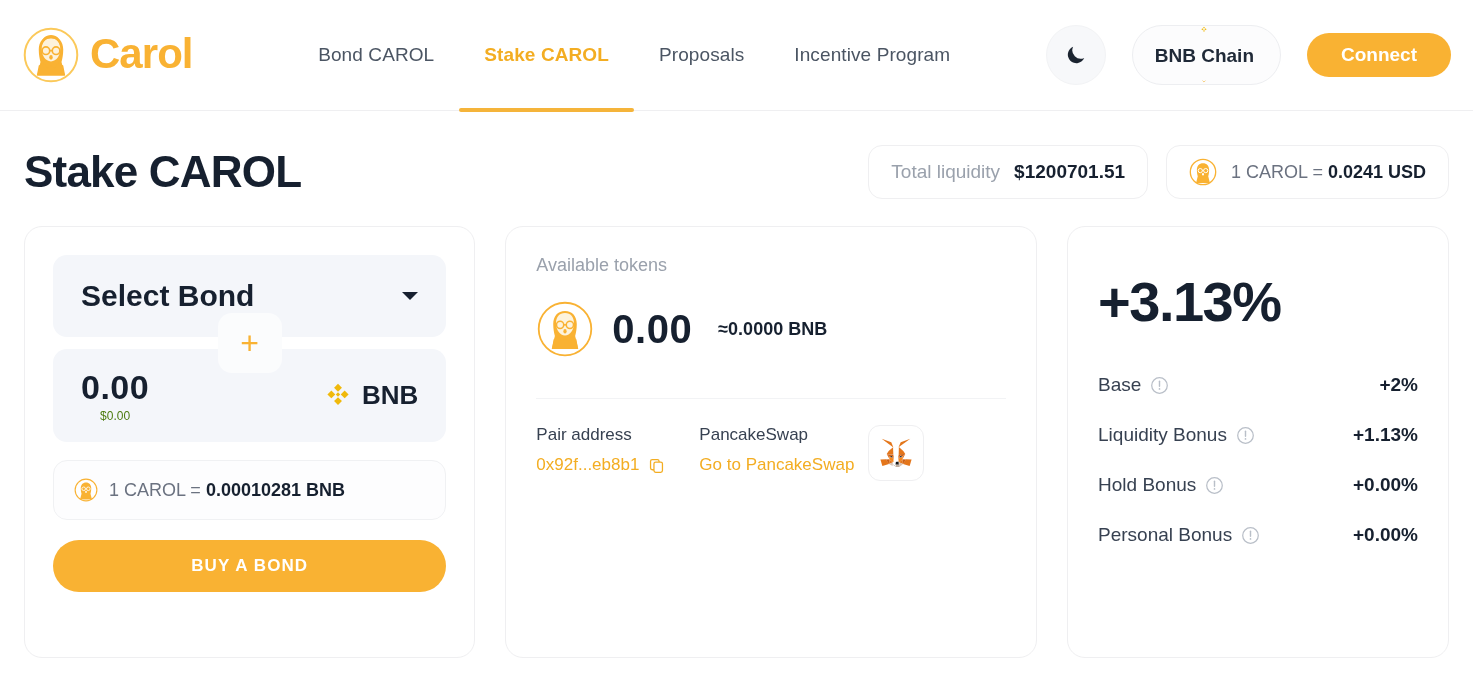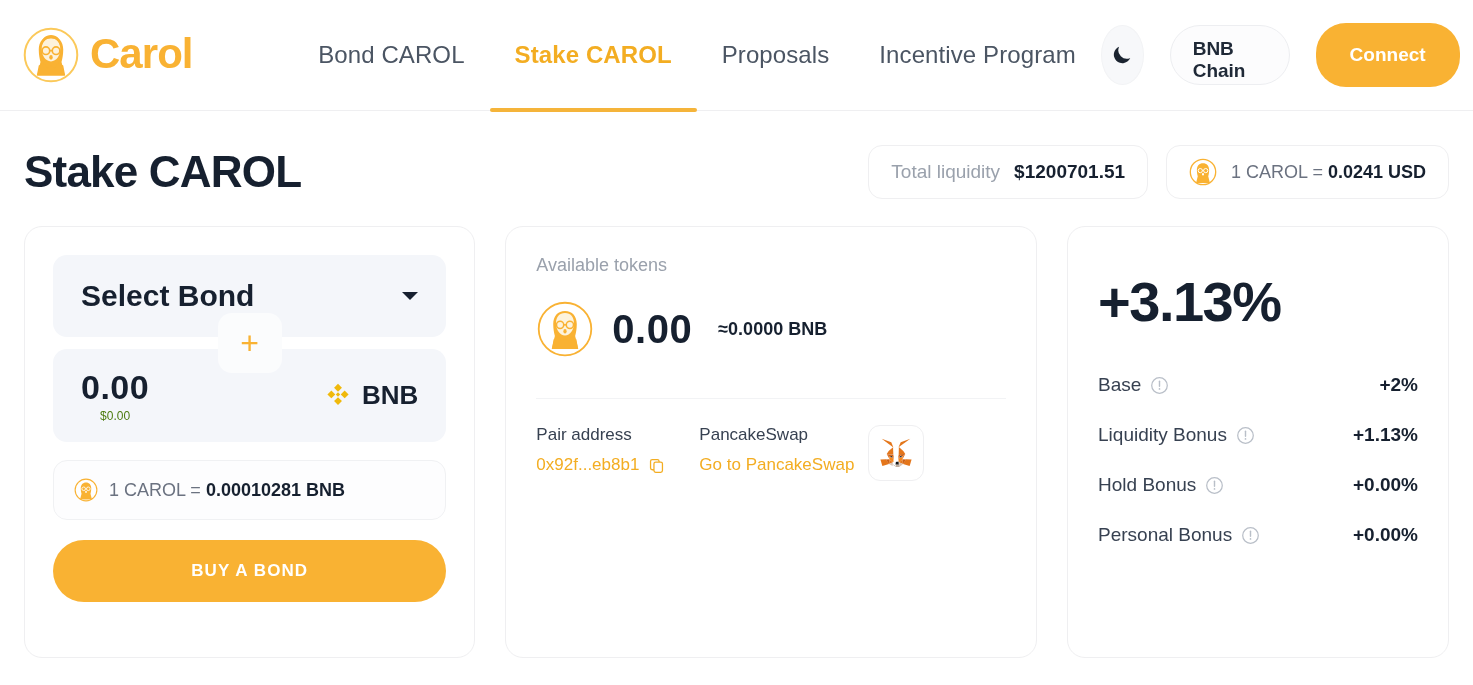--- a/index.html
+++ b/index.html
@@ -36,7 +36,7 @@
     display: flex;
     align-items: center;
     padding: 0 25px;
-    font-size: 24px;
+    font-size: 19px;
     color: #4B5563;
     letter-spacing: .1px;
     cursor: pointer;

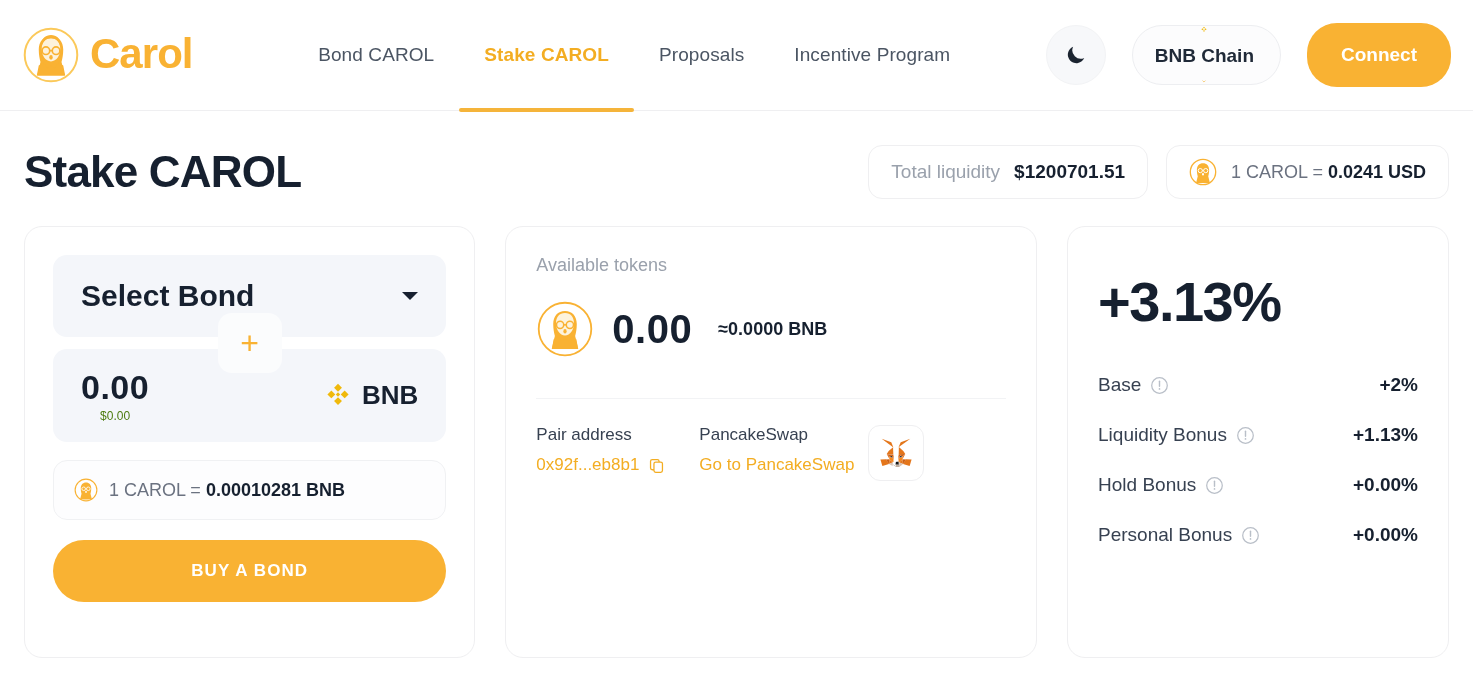--- a/index.html
+++ b/index.html
@@ -83,7 +83,7 @@
   }
   .chain-name { font-size: 19px; font-weight: 700; color: #1F2937; }
   .connect-btn {
-    height: 64px;
+    height: 44px;
     border-radius: 30px;
     background: #F9B233;
     color: #ffffff;

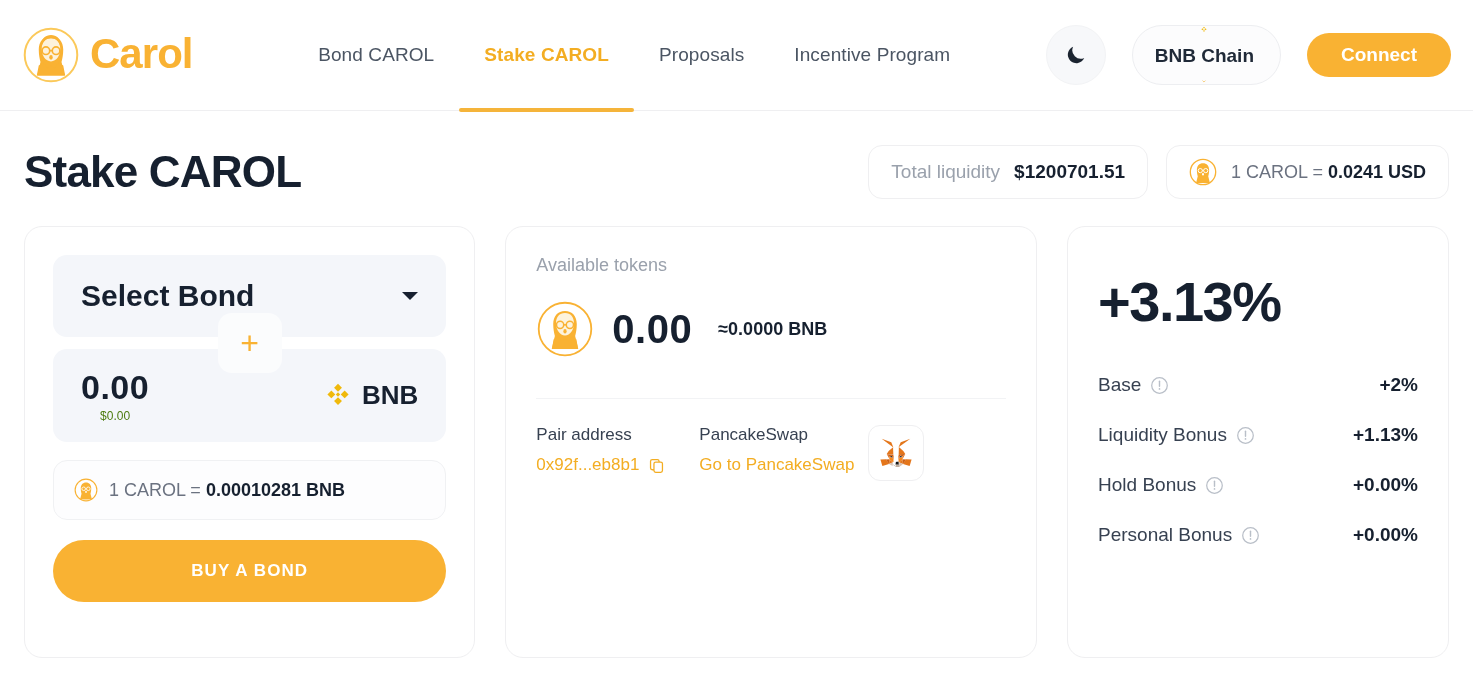--- a/index.html
+++ b/index.html
@@ -206,7 +206,7 @@
   .buy-btn {
     margin-top: 20px;
     width: 100%;
-    height: 62px;
+    height: 52px;
     border-radius: 31px;
     border: none;
     background: #F9B233;

